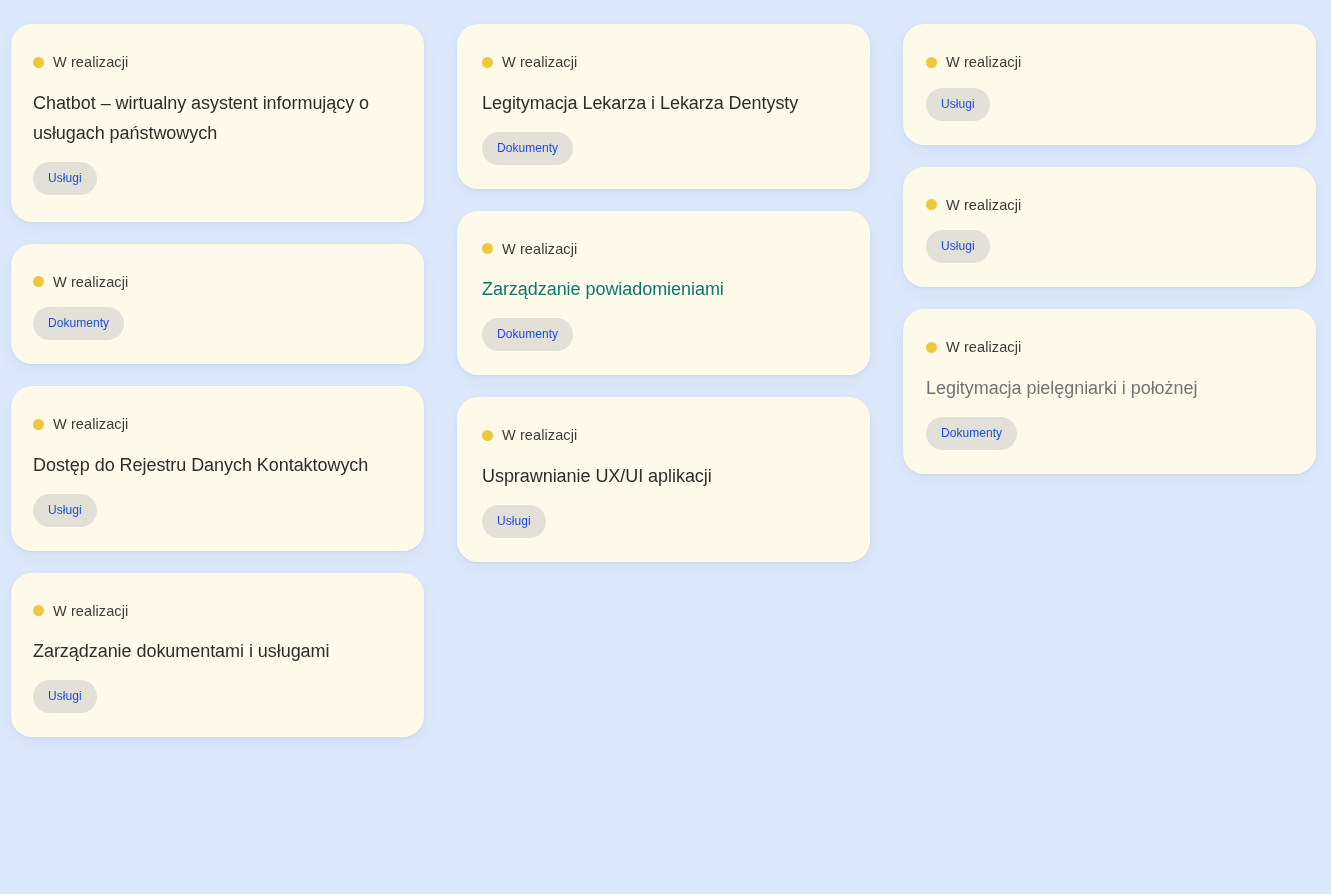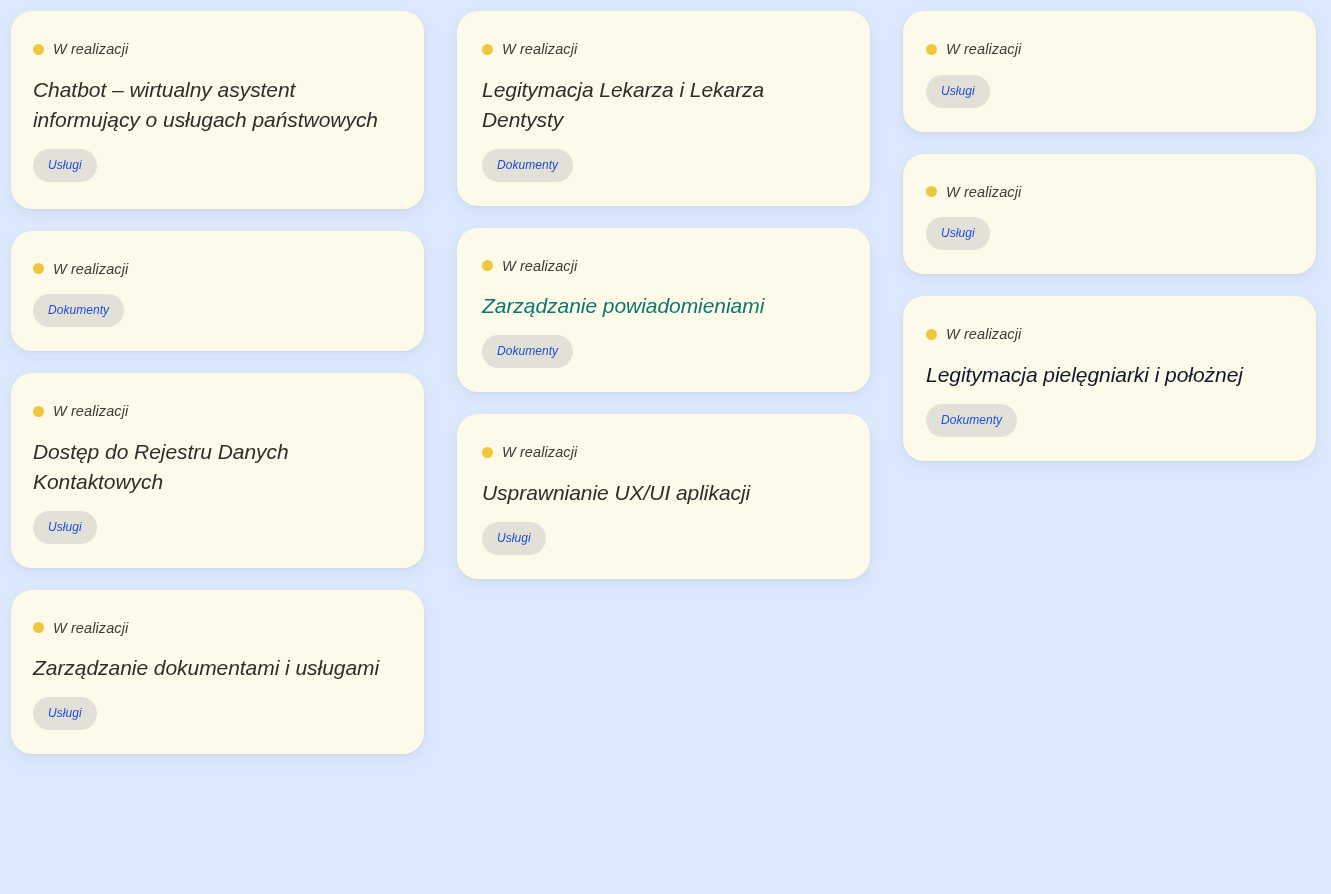--- a/index.html
+++ b/index.html
@@ -21,8 +21,7 @@
     position: relative;
     width: 1156px;
     height: 894px;
-    padding: 11px 0 0 0;
-    font-style: italic;
+    padding: 24px 0 0 0;
   }
 
   .columns {

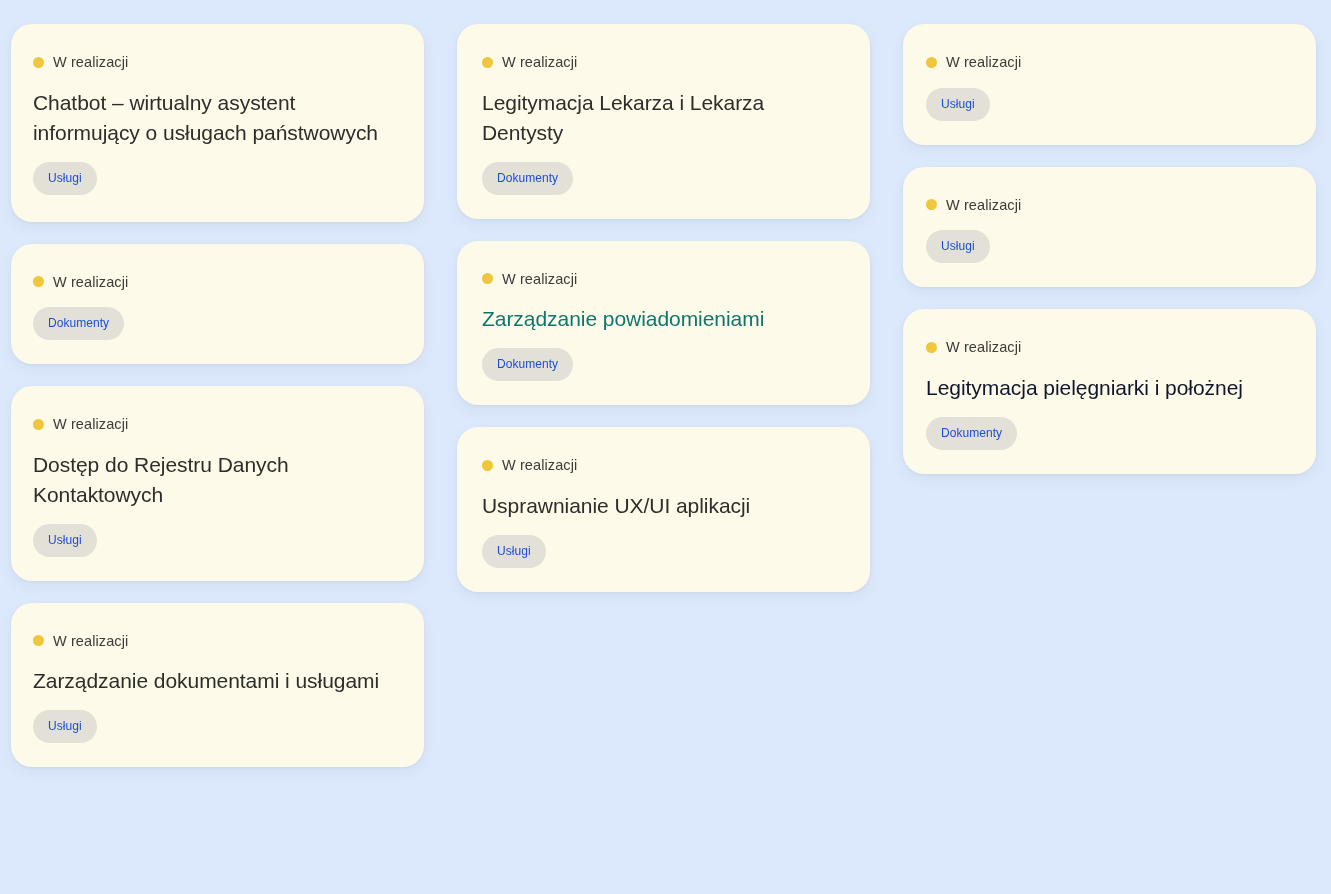--- a/index.html
+++ b/index.html
@@ -75,7 +75,7 @@
   }
 
   .card-title {
-    font-size: 21px;
+    font-size: 18px;
     line-height: 30px;
     color: #2d2d2a;
     font-weight: 400;

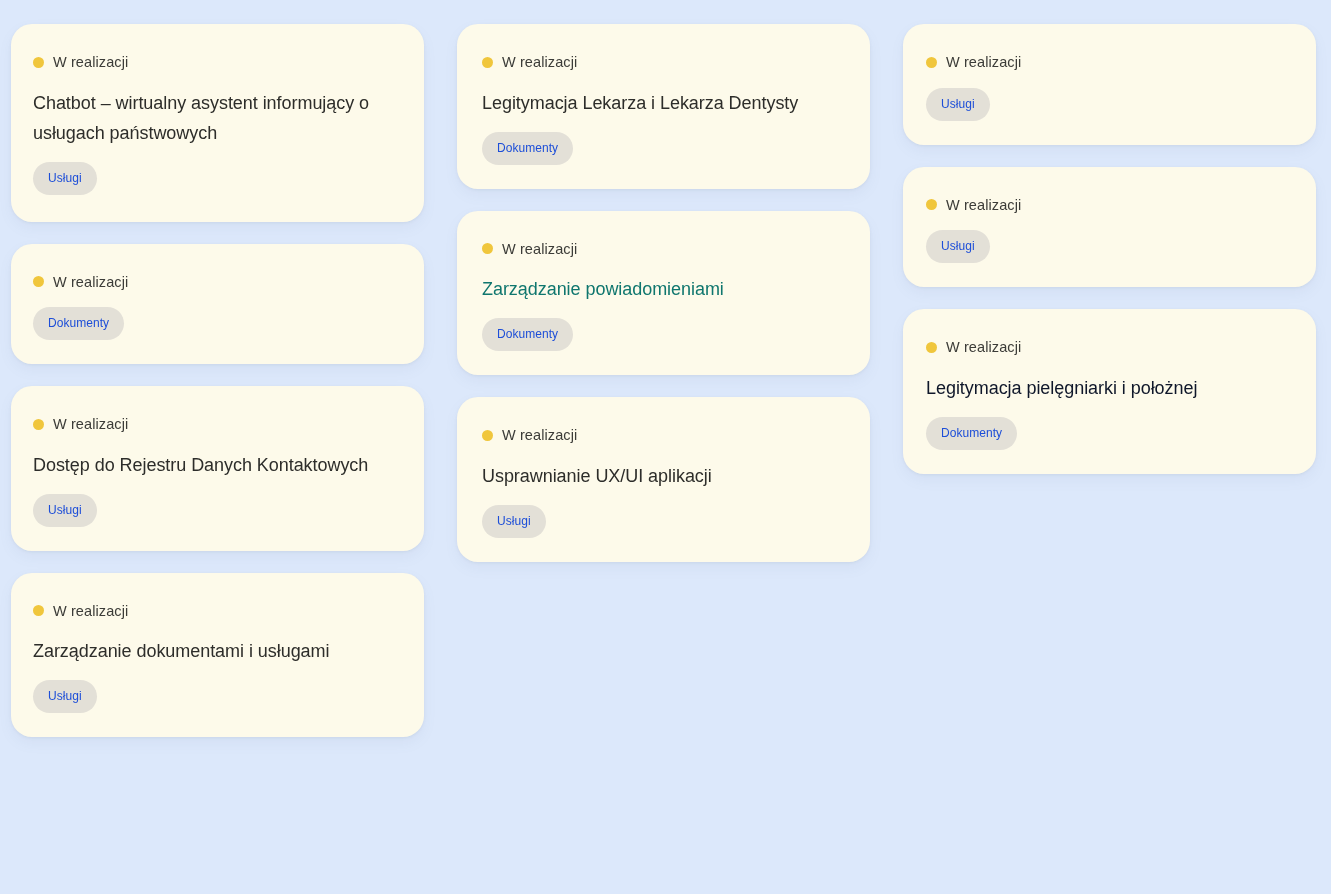--- a/index.html
+++ b/index.html
@@ -200,7 +200,7 @@
           <span class="status-dot" style="background: rgb(240, 198, 60);"></span>
           <span class="status-label">W realizacji</span>
         </div>
-        <div class="card-title" style="color: #0f172a;">Legitymacja pielęgniarki i położnej</div>
+        <div class="card-title" style="color: #737373;">Legitymacja pielęgniarki i położnej</div>
         <span class="tag" style="background: rgb(227, 224, 215);">Dokumenty</span>
       </div>
 

